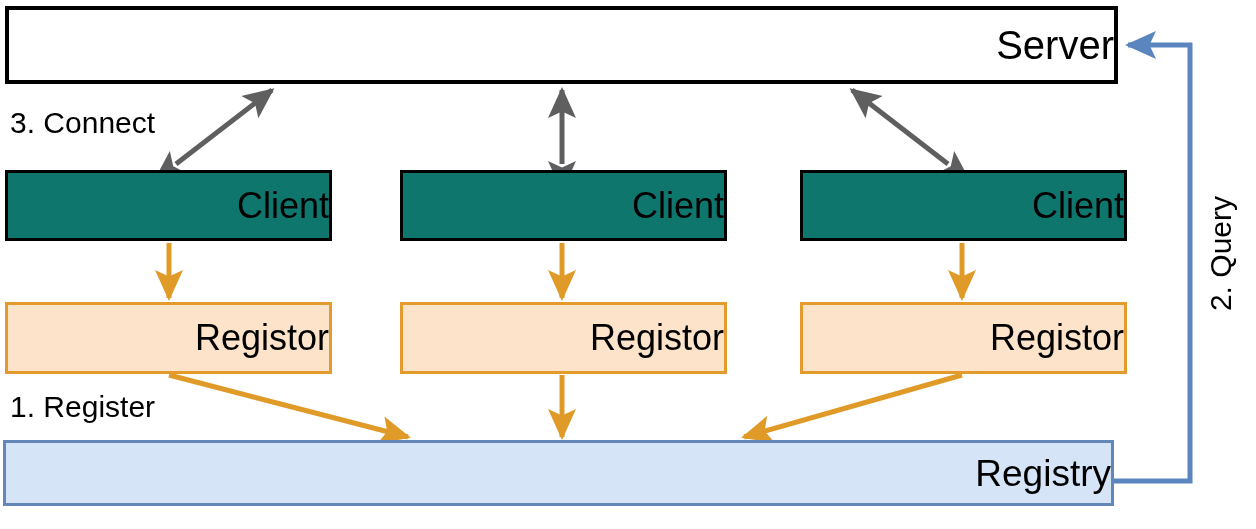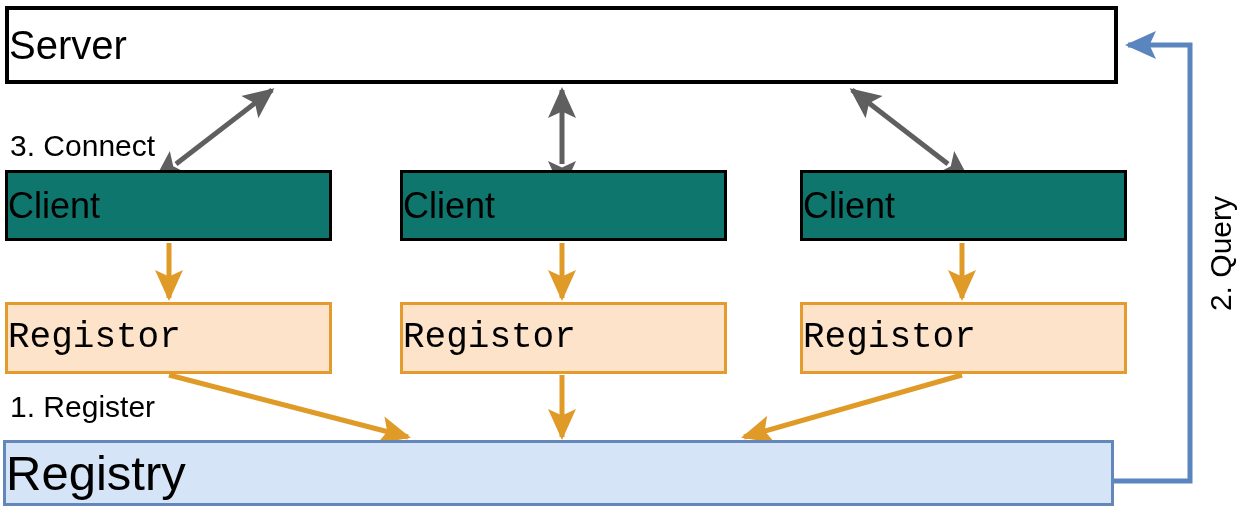--- a/index.html
+++ b/index.html
@@ -30,7 +30,7 @@
     box-sizing: border-box;
     display: flex;
     align-items: center;
-    justify-content: flex-start;
+    justify-content: flex-end;
     color: #000000;
     line-height: 1;
   }

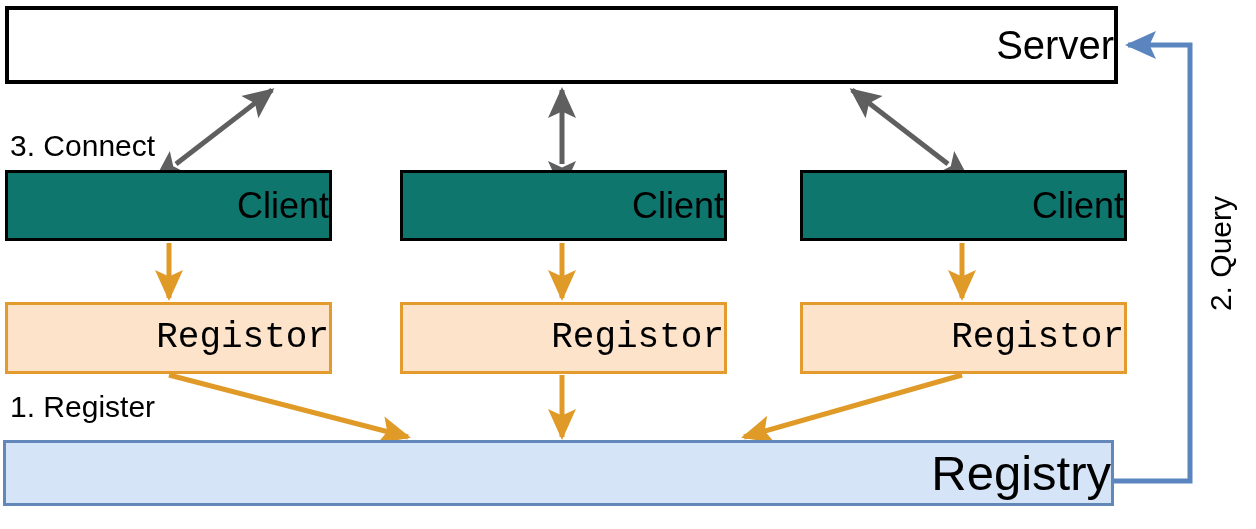--- a/index.html
+++ b/index.html
@@ -85,7 +85,6 @@
   .caption-connect {
     left: 10px;
     top: 108px;
-    margin-top: 23px;
   }
   .caption-register {
     left: 10px;

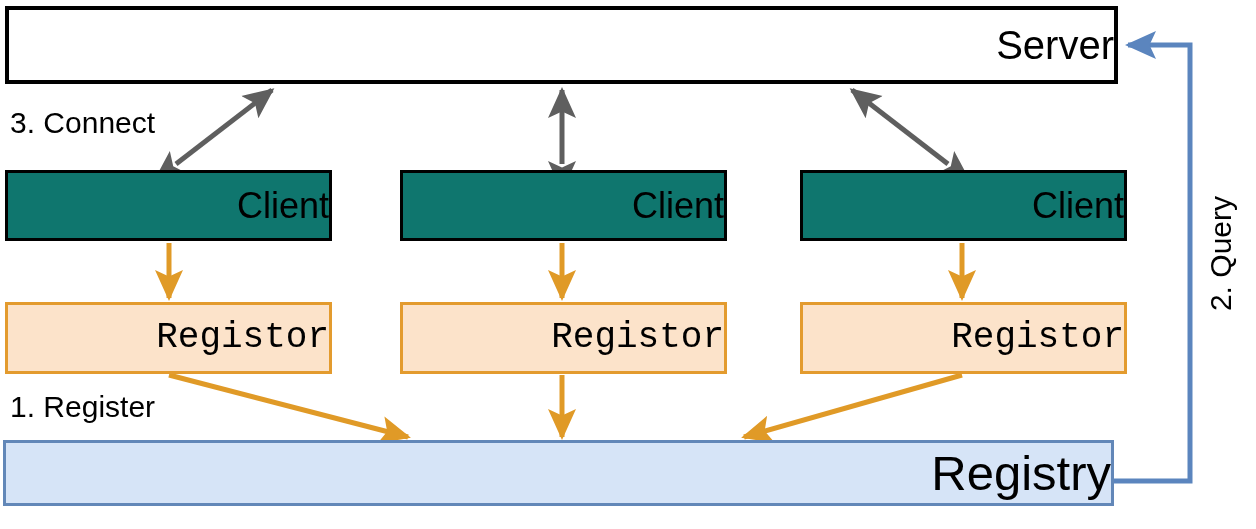--- a/index.html
+++ b/index.html
@@ -61,7 +61,6 @@
     background: #FCE3CA;
     border: 3px solid #E39B2E;
     font-size: 36px;
-    font-family: Liberation Mono, monospace;
   }
   .registor-1 { left: 5px; }
   .registor-2 { left: 400px; }

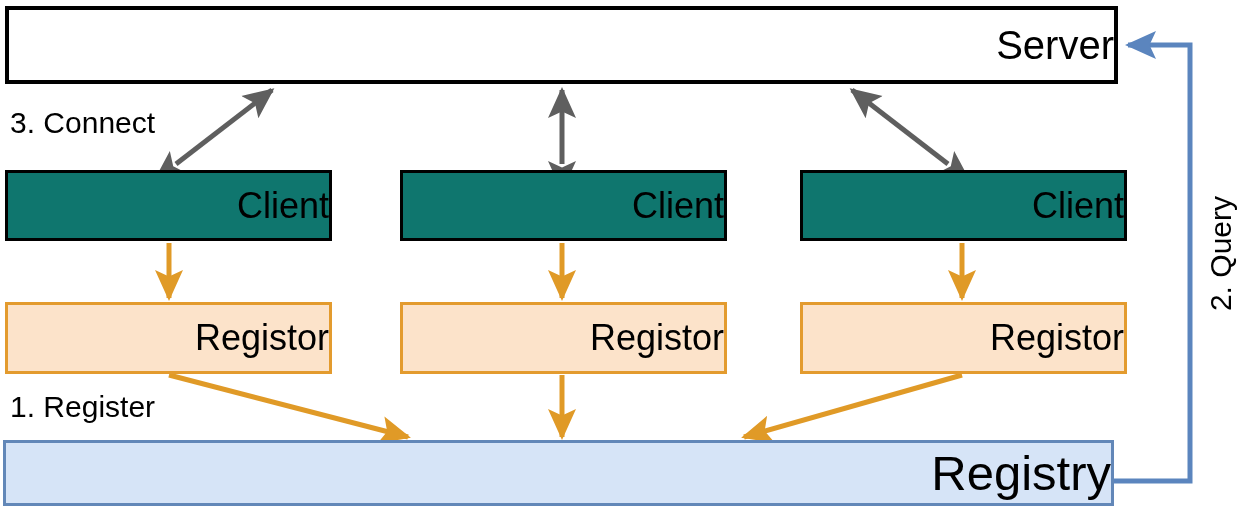--- a/index.html
+++ b/index.html
@@ -72,7 +72,7 @@
     height: 66px;
     background: #D6E4F7;
     border: 3px solid #6287B8;
-    font-size: 49px;
+    font-size: 37px;
   }
   .caption {
     position: absolute;

